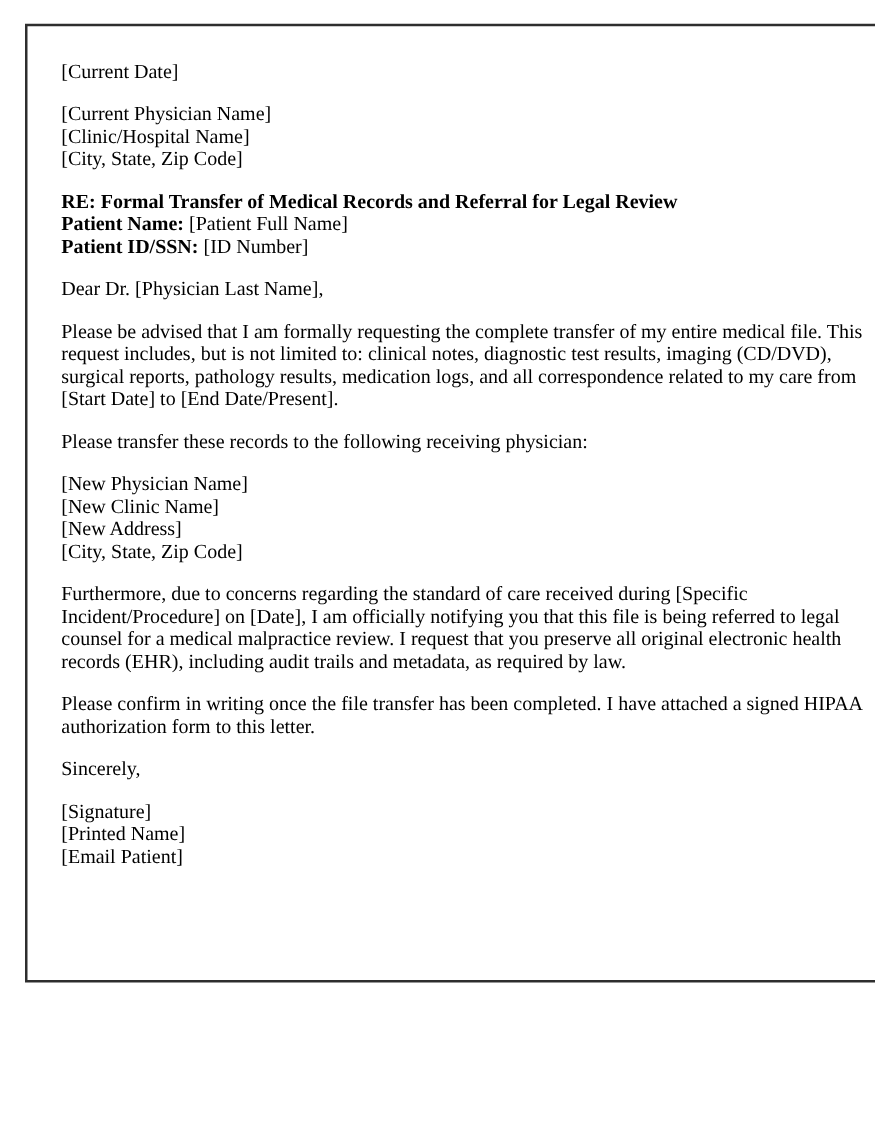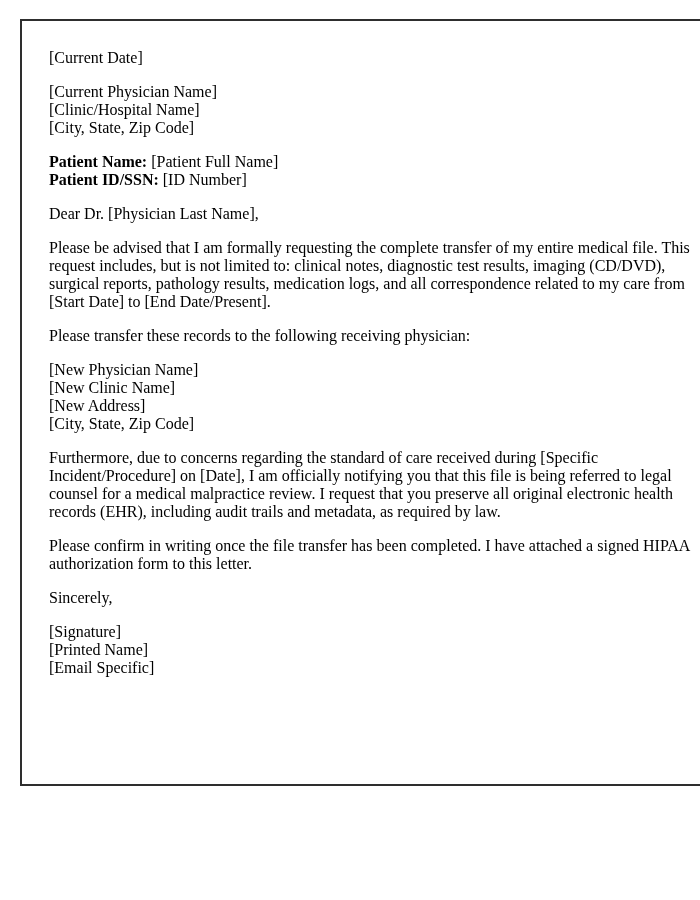--- a/index.html
+++ b/index.html
@@ -56,6 +56,7 @@
   </div>
 
   <div class="para">
+    <div class="line bold">RE: Formal Transfer of Medical Records and Referral for Legal Review</div>
     <div class="line">
       <span class="bold">Patient Name:</span><span> [Patient Full Name]</span>
     </div>

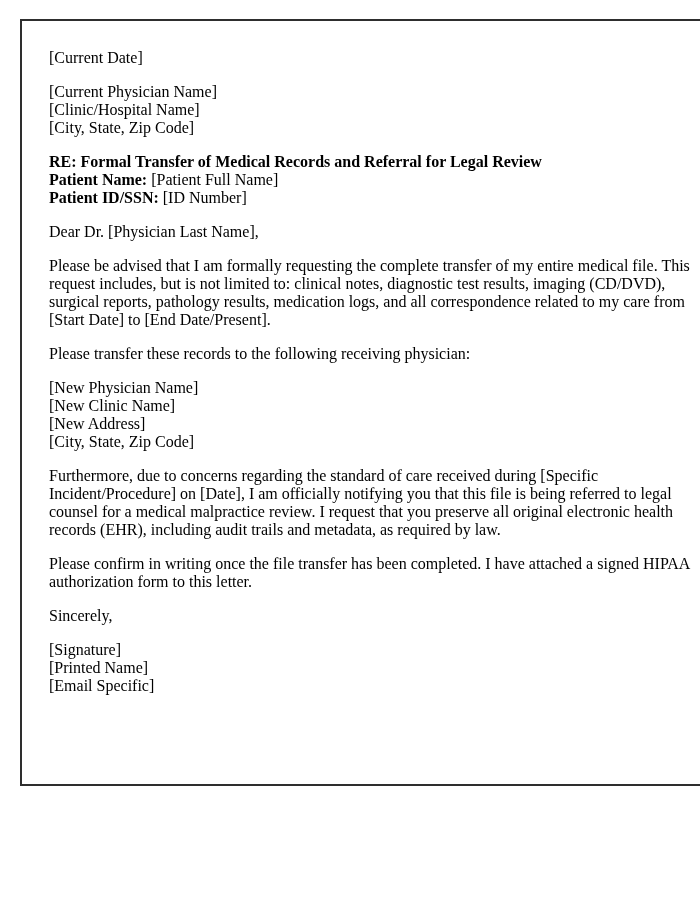--- a/index.html
+++ b/index.html
@@ -87,7 +87,7 @@
   <div class="para">
     <div class="line">[Signature]</div>
     <div class="line">[Printed Name]</div>
-    <div class="line">[Email Specific]</div>
+    <div class="line">[Email Patient]</div>
   </div>
 
 </div>

